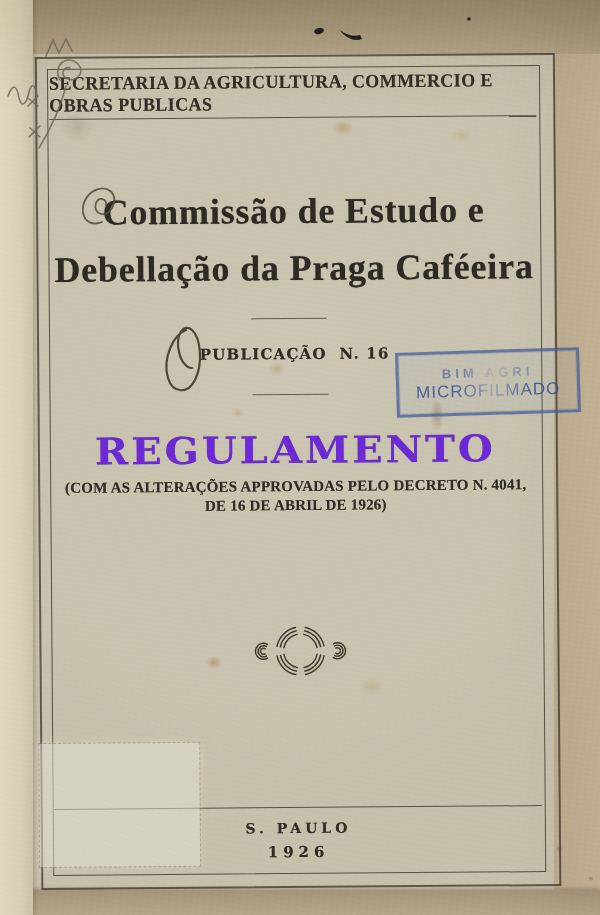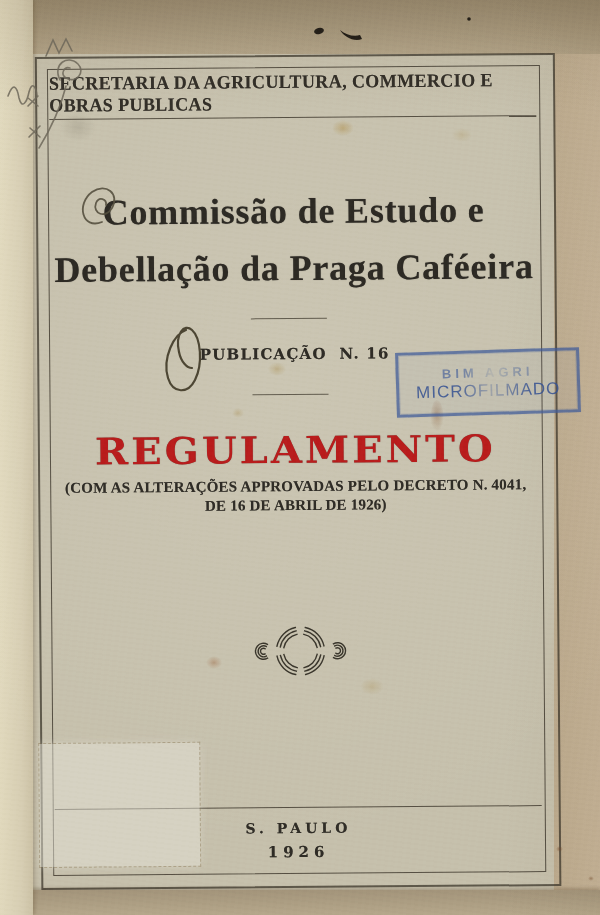--- a/index.html
+++ b/index.html
@@ -53,7 +53,7 @@
     font-weight:700;font-size:15px;letter-spacing:1.2px;color:#2f2c26;white-space:pre;
     text-shadow:0 0 .6px rgba(47,44,38,.5);}
   .section-title{position:absolute;left:52px;top:426px;width:487px;text-align:center;
-    font-weight:700;font-size:40px;letter-spacing:3px;color:#b91c1c;
+    font-weight:700;font-size:40px;letter-spacing:3px;color:#6d28d9;
     transform:scaleY(.92);text-shadow:0 0 .8px rgba(44,41,35,.6);}
   .decree-note{position:absolute;left:52px;top:477px;width:487px;text-align:center;
     font-family:"Liberation Serif", serif;font-weight:700;font-size:15px;

